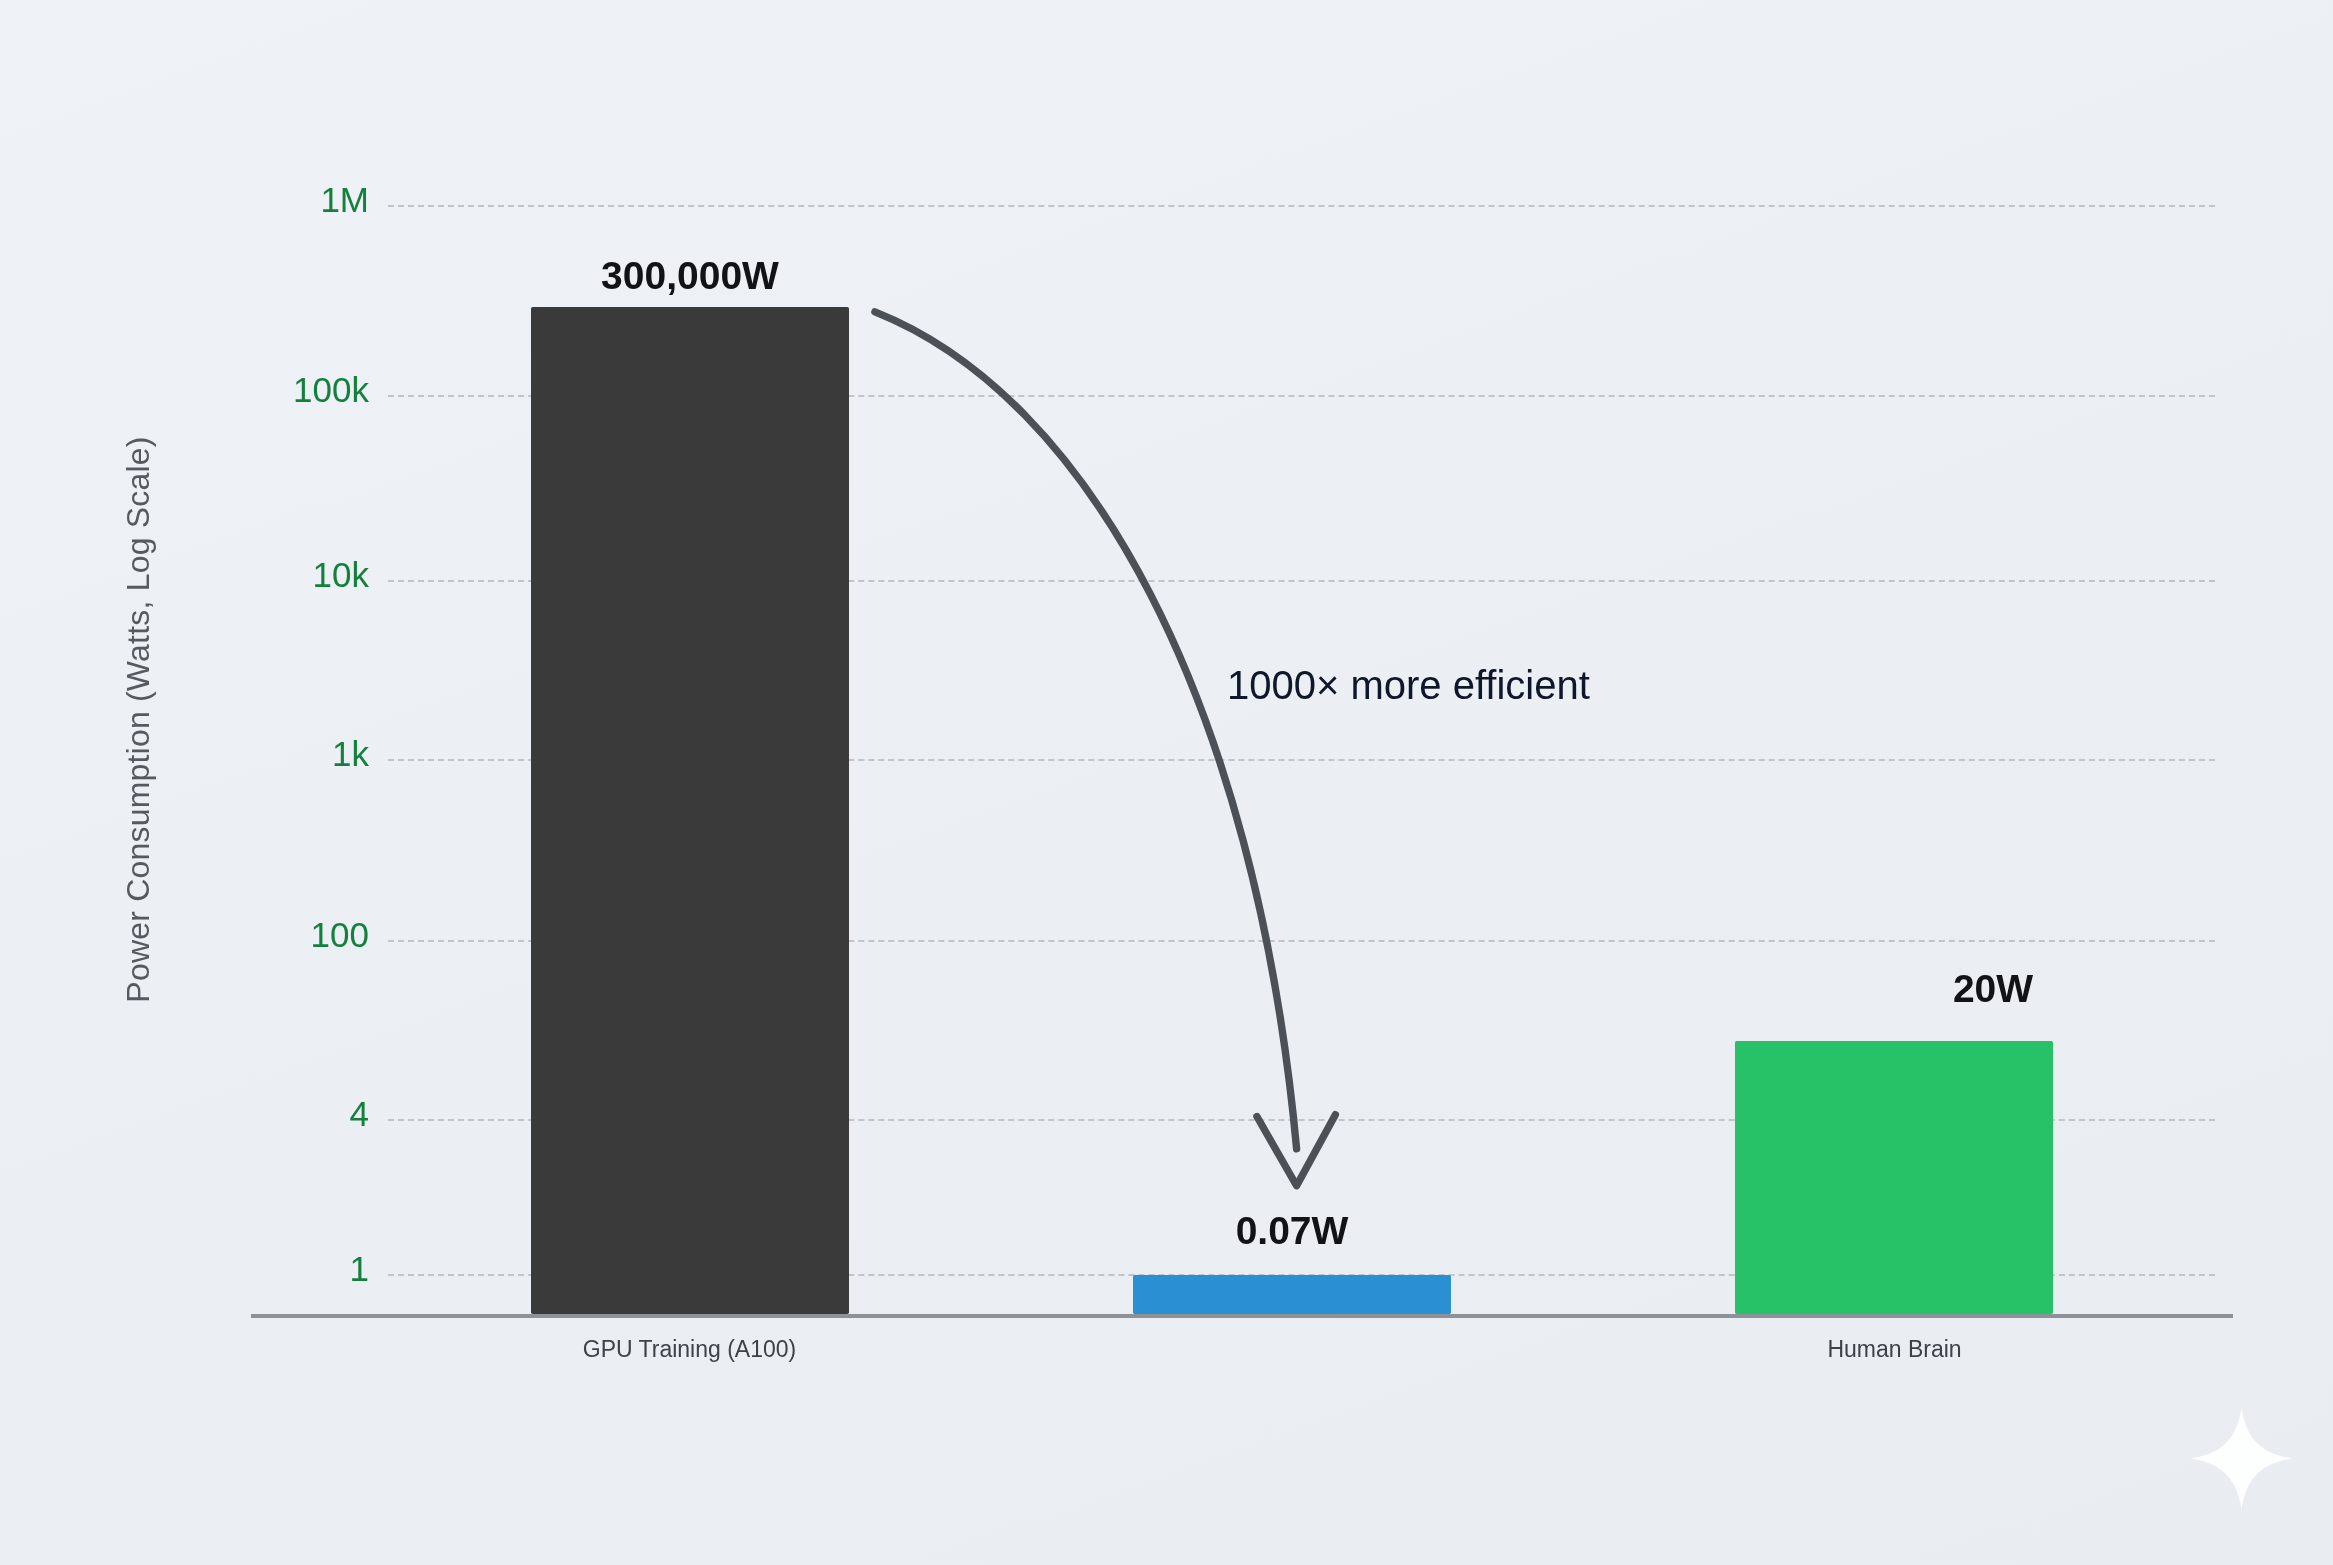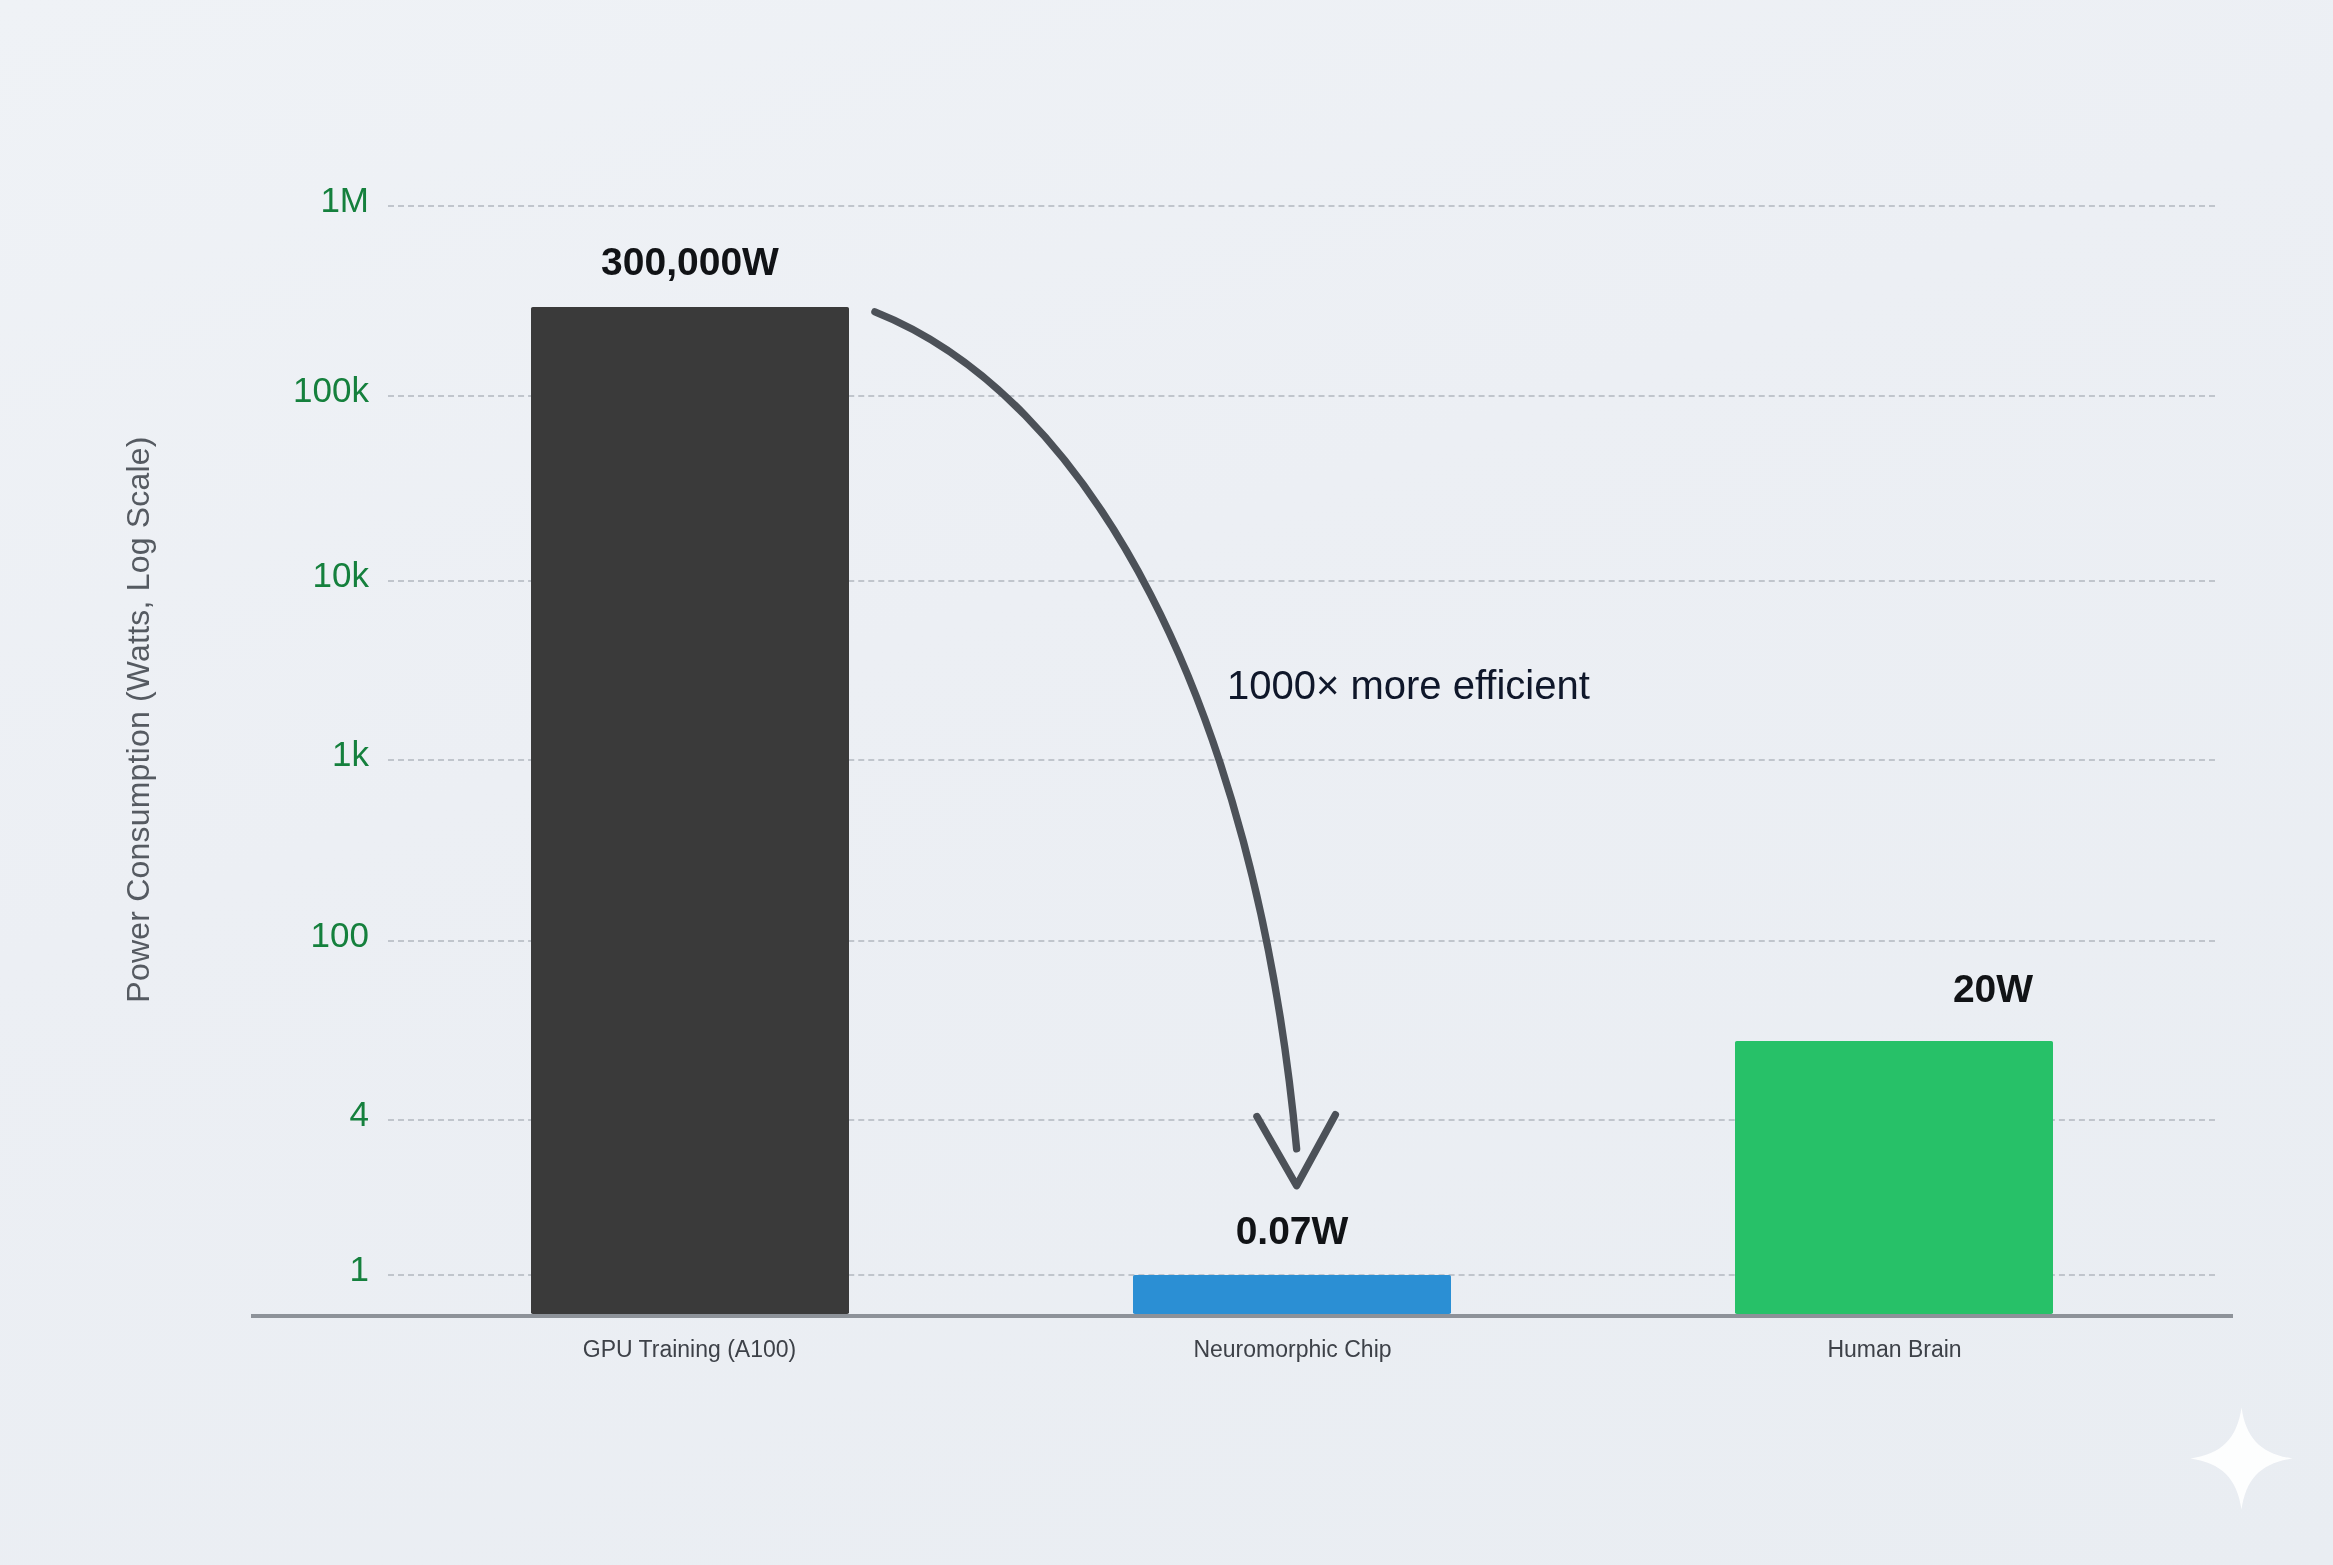--- a/index.html
+++ b/index.html
@@ -156,7 +156,7 @@
   </div>
 
   <div class="bar" style="left:531px; top:307px; width:318px; height:1007px; background:#3a3a3a;"></div>
-  <div class="bar-value" style="left:531px; top:240px; width:318px;">300,000W</div>
+  <div class="bar-value" style="left:531px; top:254px; width:318px;">300,000W</div>
   <div class="cat-label" style="left:461px; width:457px;">GPU Training (A100)</div>
 
   <div class="bar" style="left:1133px; top:1275px; width:318px; height:39px; background:#2b8fd4;"></div>

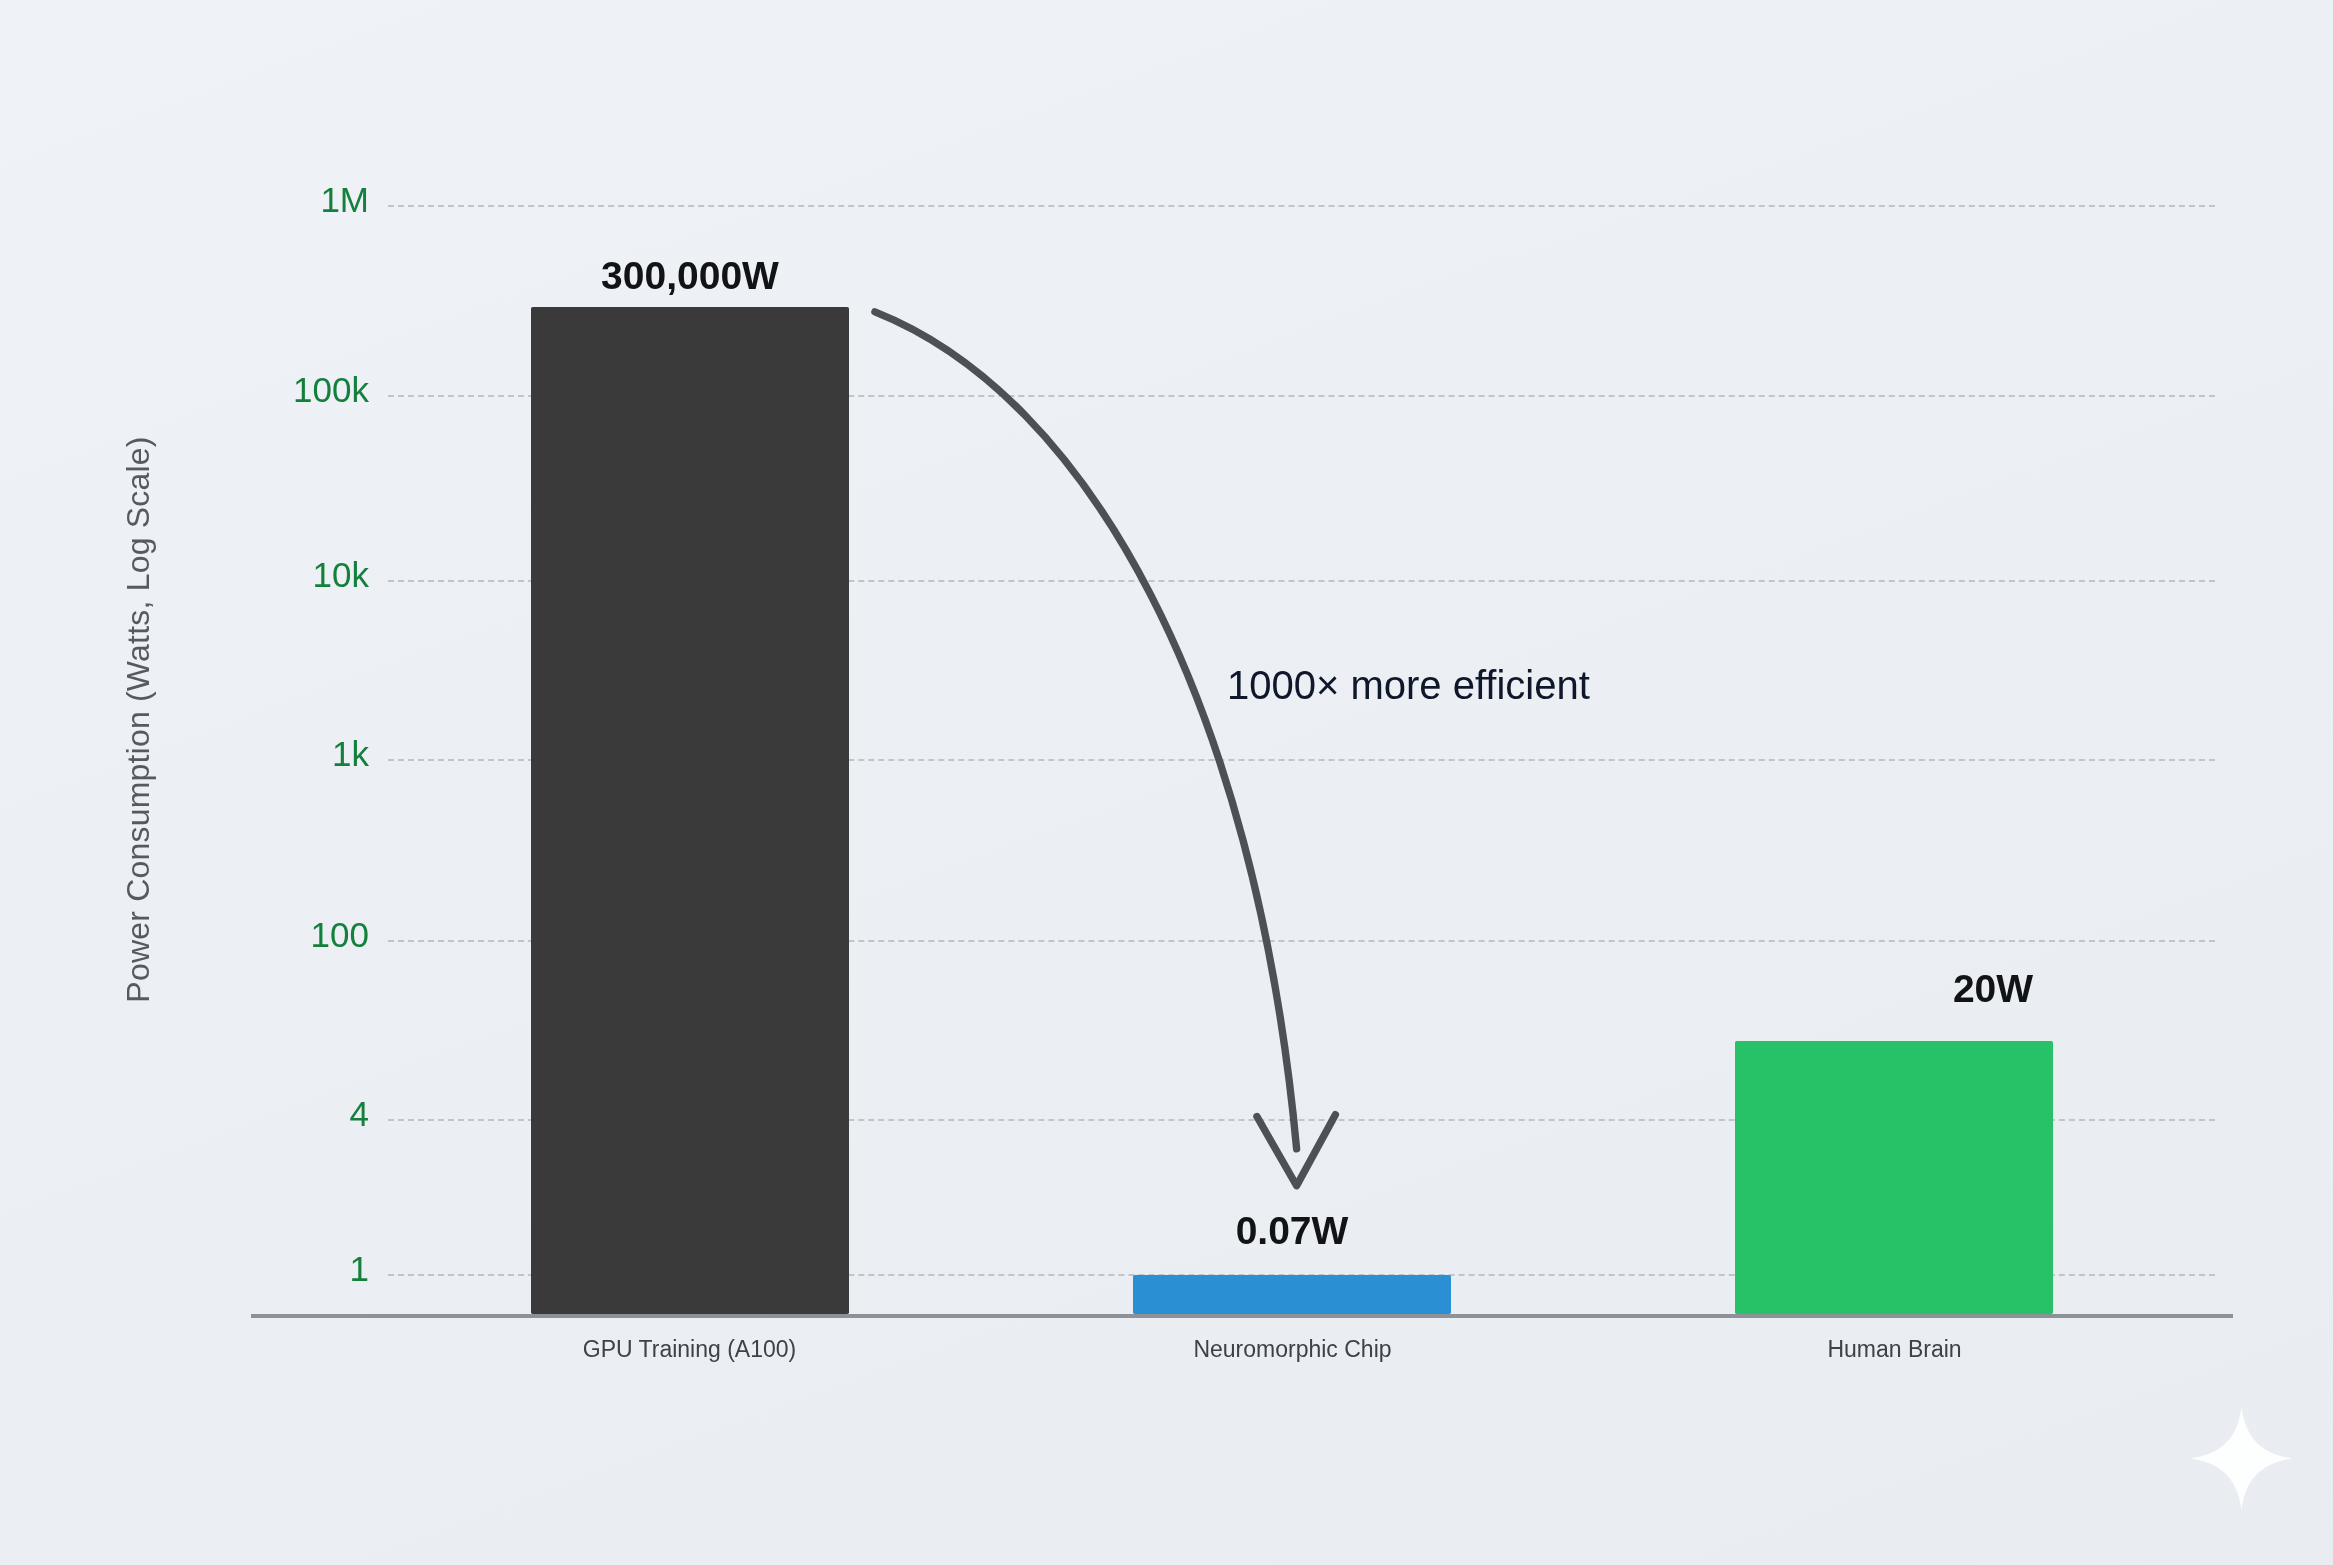--- a/index.html
+++ b/index.html
@@ -161,7 +161,6 @@
 
   <div class="bar" style="left:1133px; top:1275px; width:318px; height:39px; background:#2b8fd4;"></div>
   <div class="bar-value" style="left:1133px; top:1209px; width:318px;">0.07W</div>
-  <div class="cat-label" style="left:1064px; width:457px;">Neuromorphic Chip</div>
 
   <div class="bar" style="left:1735px; top:1041px; width:318px; height:273px; background:#27c168;"></div>
   <div class="bar-value" style="left:1834px; top:967px; width:318px;text-align:center;">20W</div>

